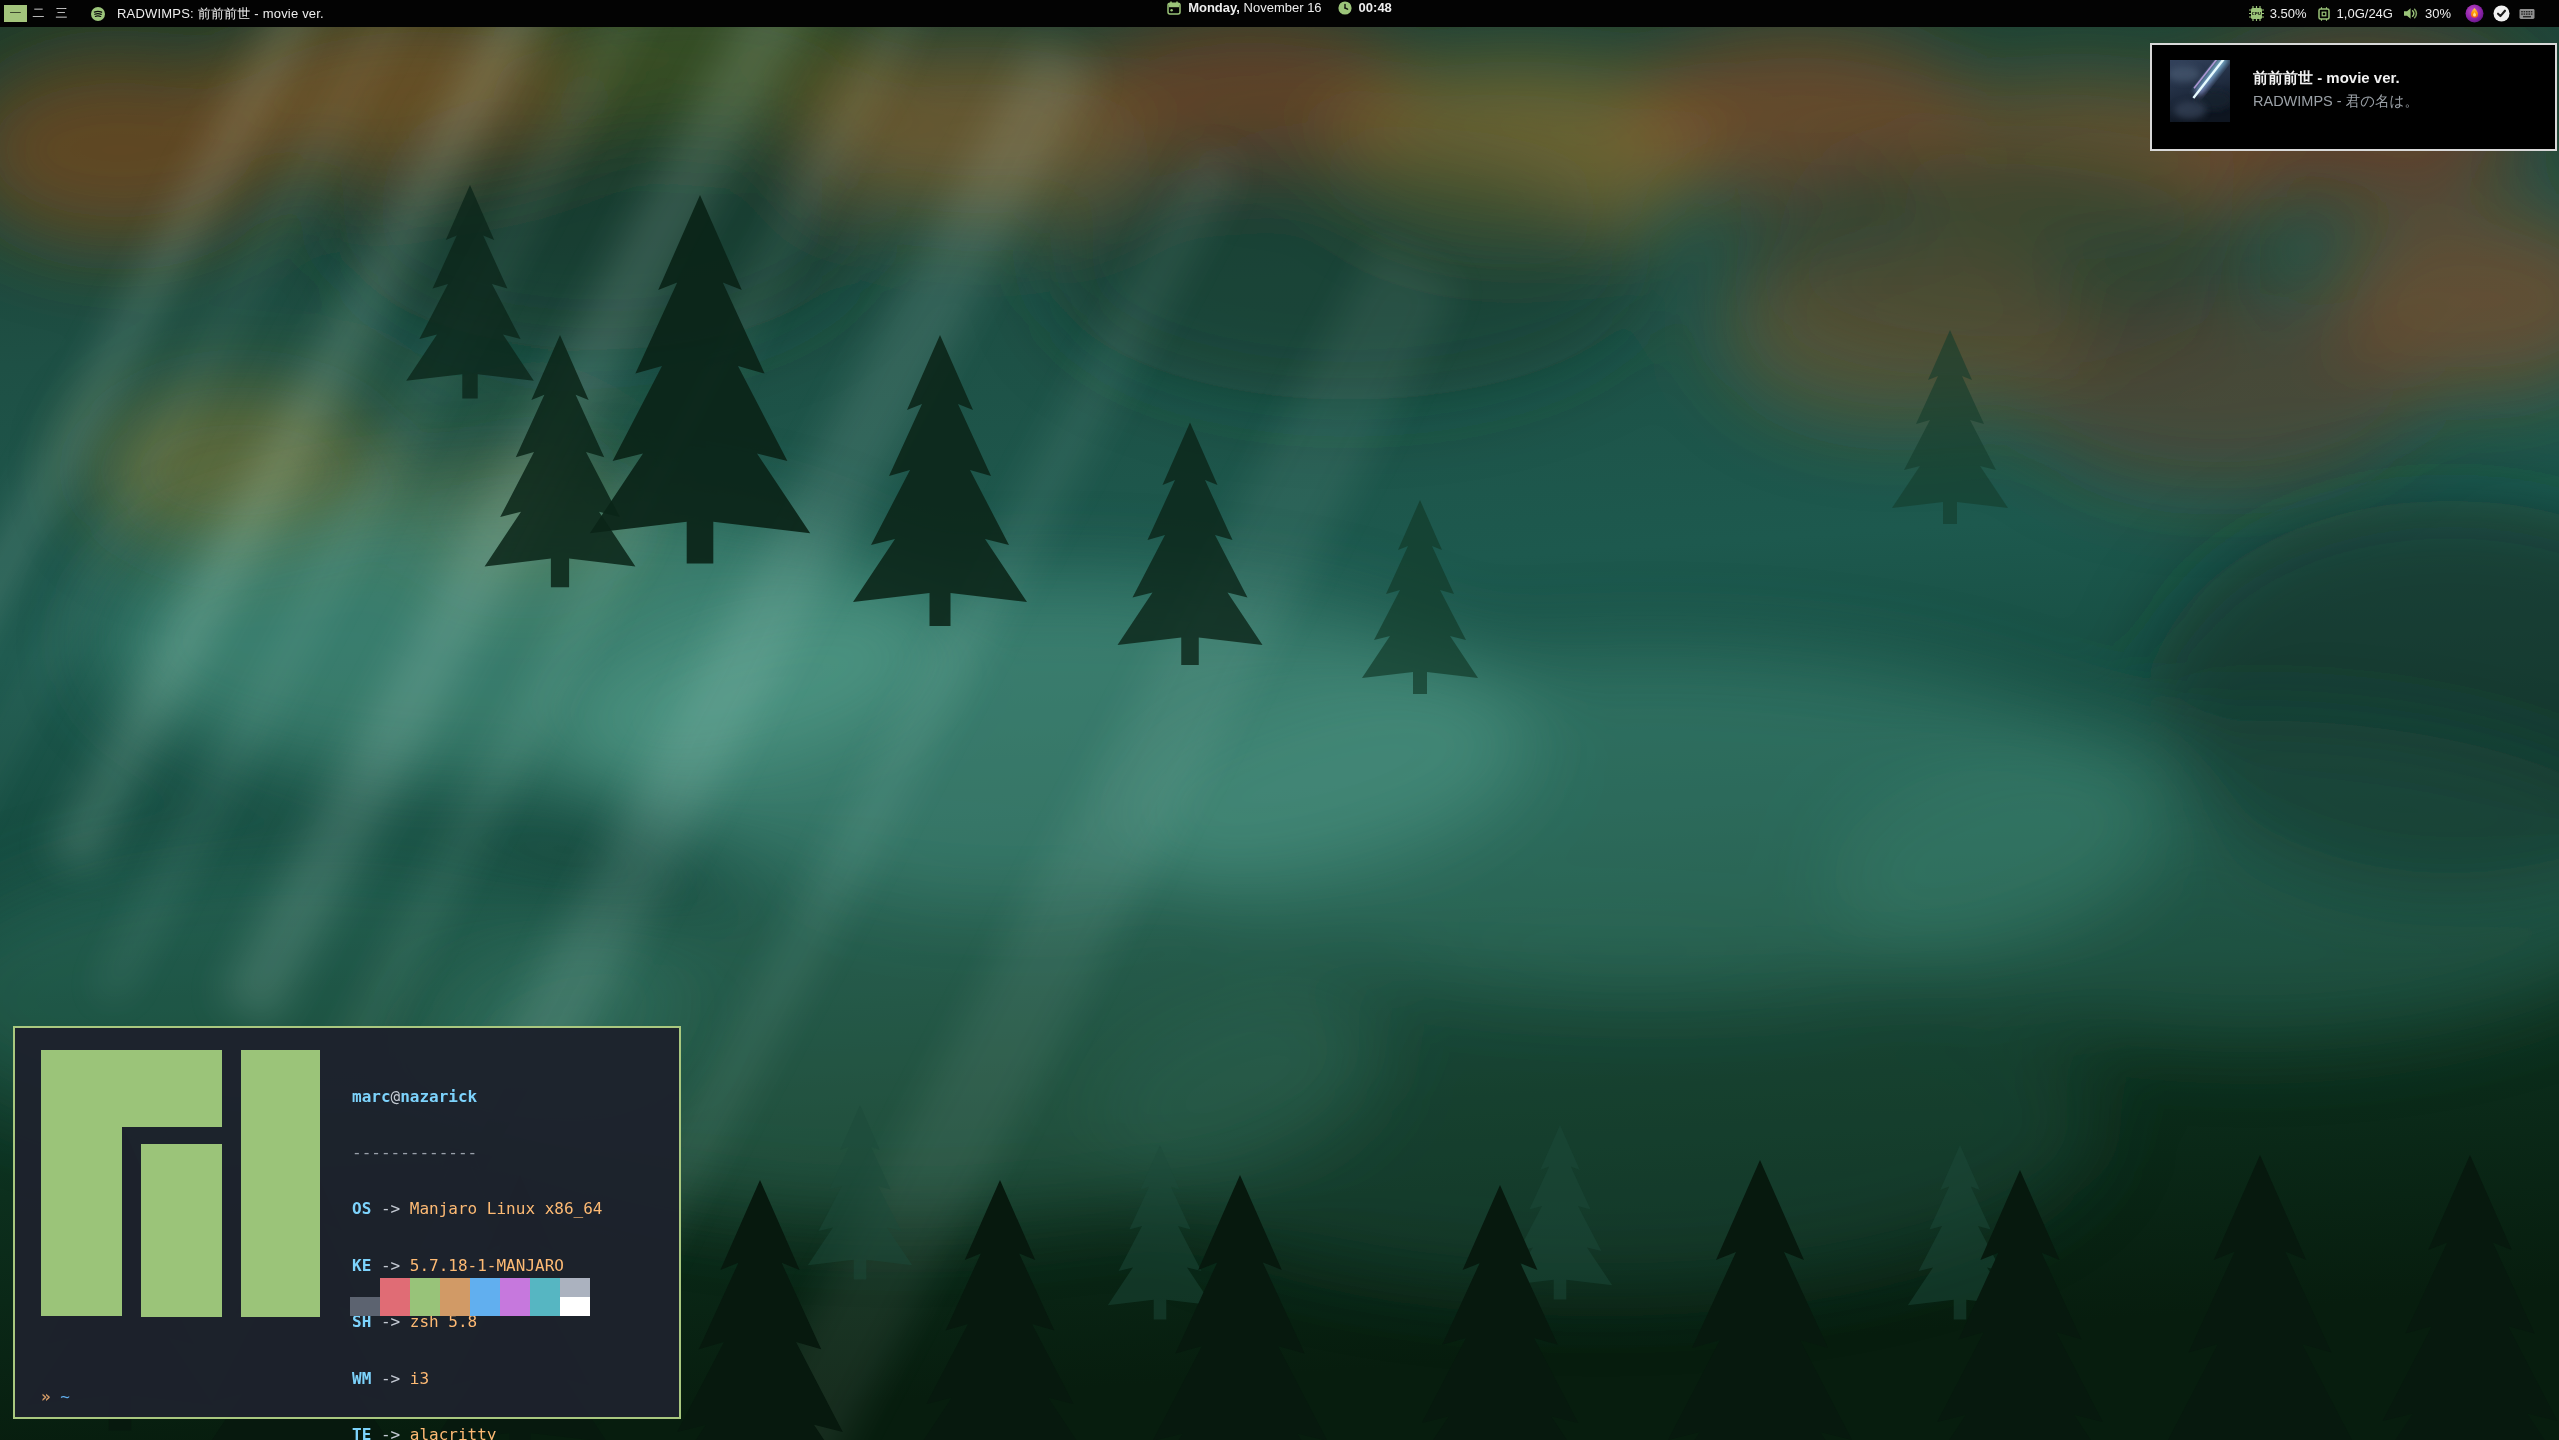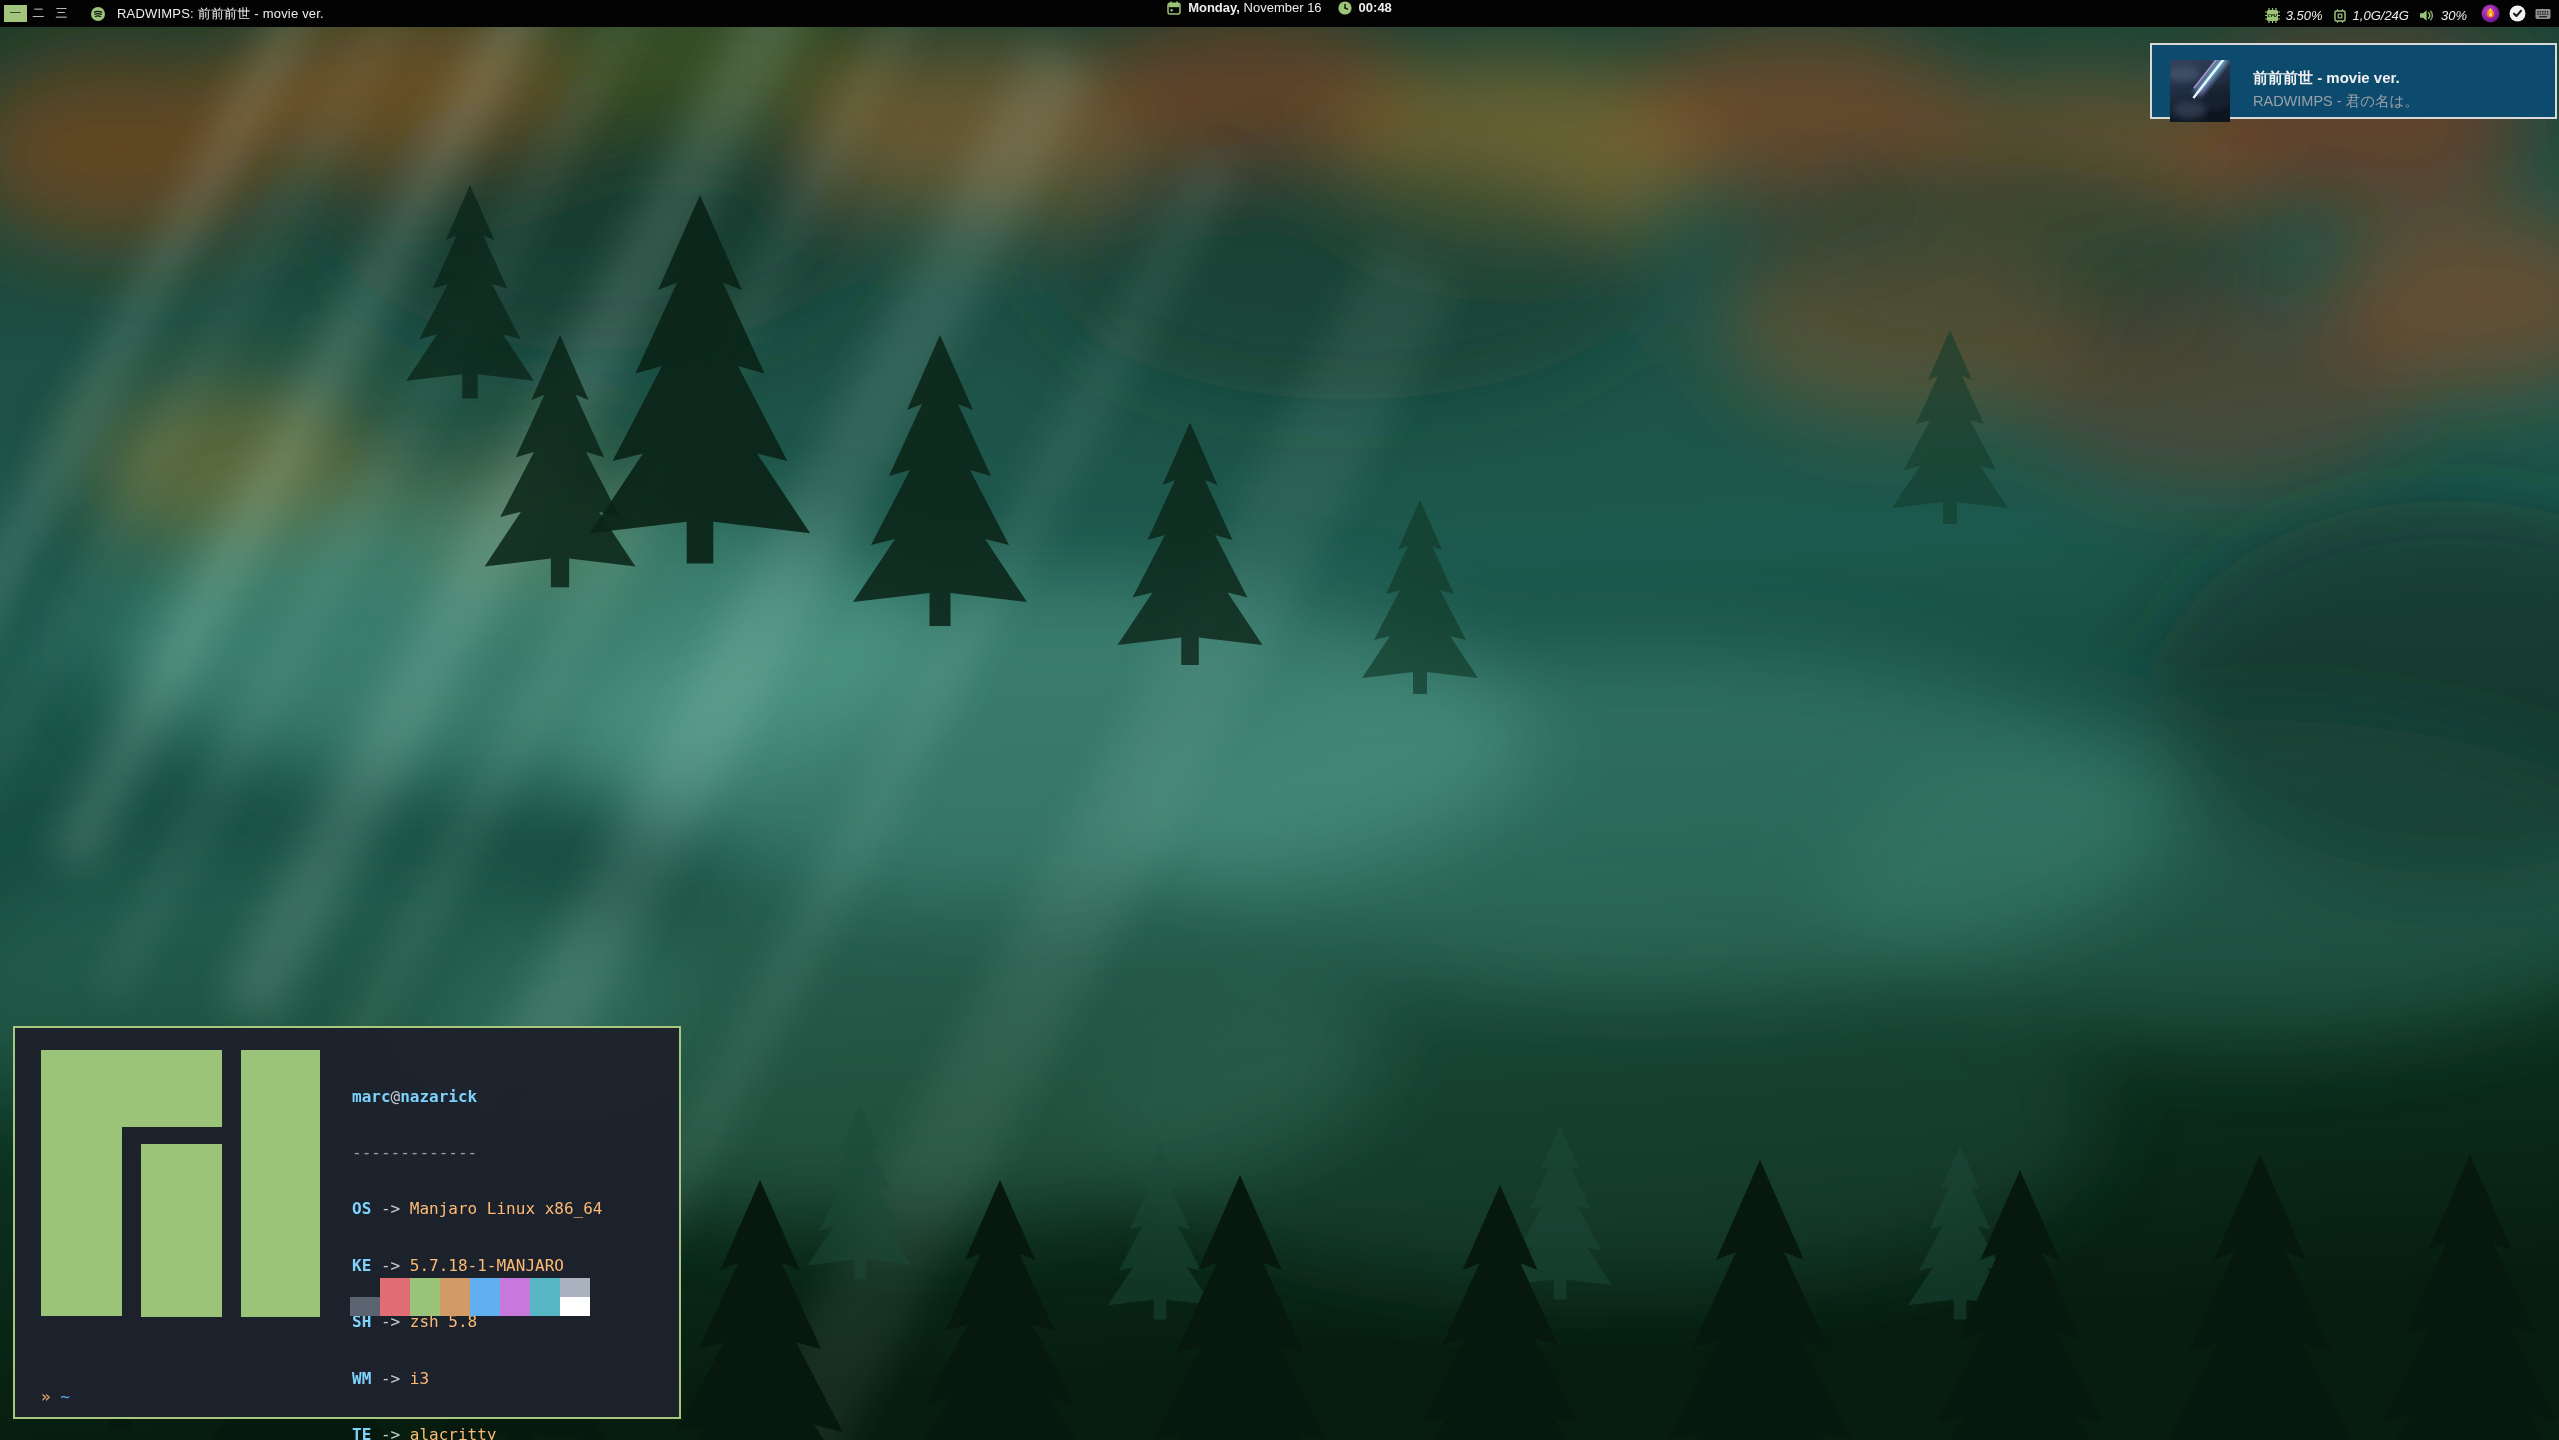--- a/index.html
+++ b/index.html
@@ -31,7 +31,7 @@
   }
   .mod { display:flex; align-items:center; gap:7px; }
   .bold { font-weight:bold; }
-  .bar-right { margin-left:auto; display:flex; align-items:flex-end; gap:10px; padding-right:8px;font-style:italic; }
+  .bar-right { margin-left:auto; display:flex; align-items:center; gap:10px; padding-right:24px; }
   .bar-right .mod { gap:6px; }
   .tray { display:flex; align-items:center; gap:9px; margin-left:4px; }
 

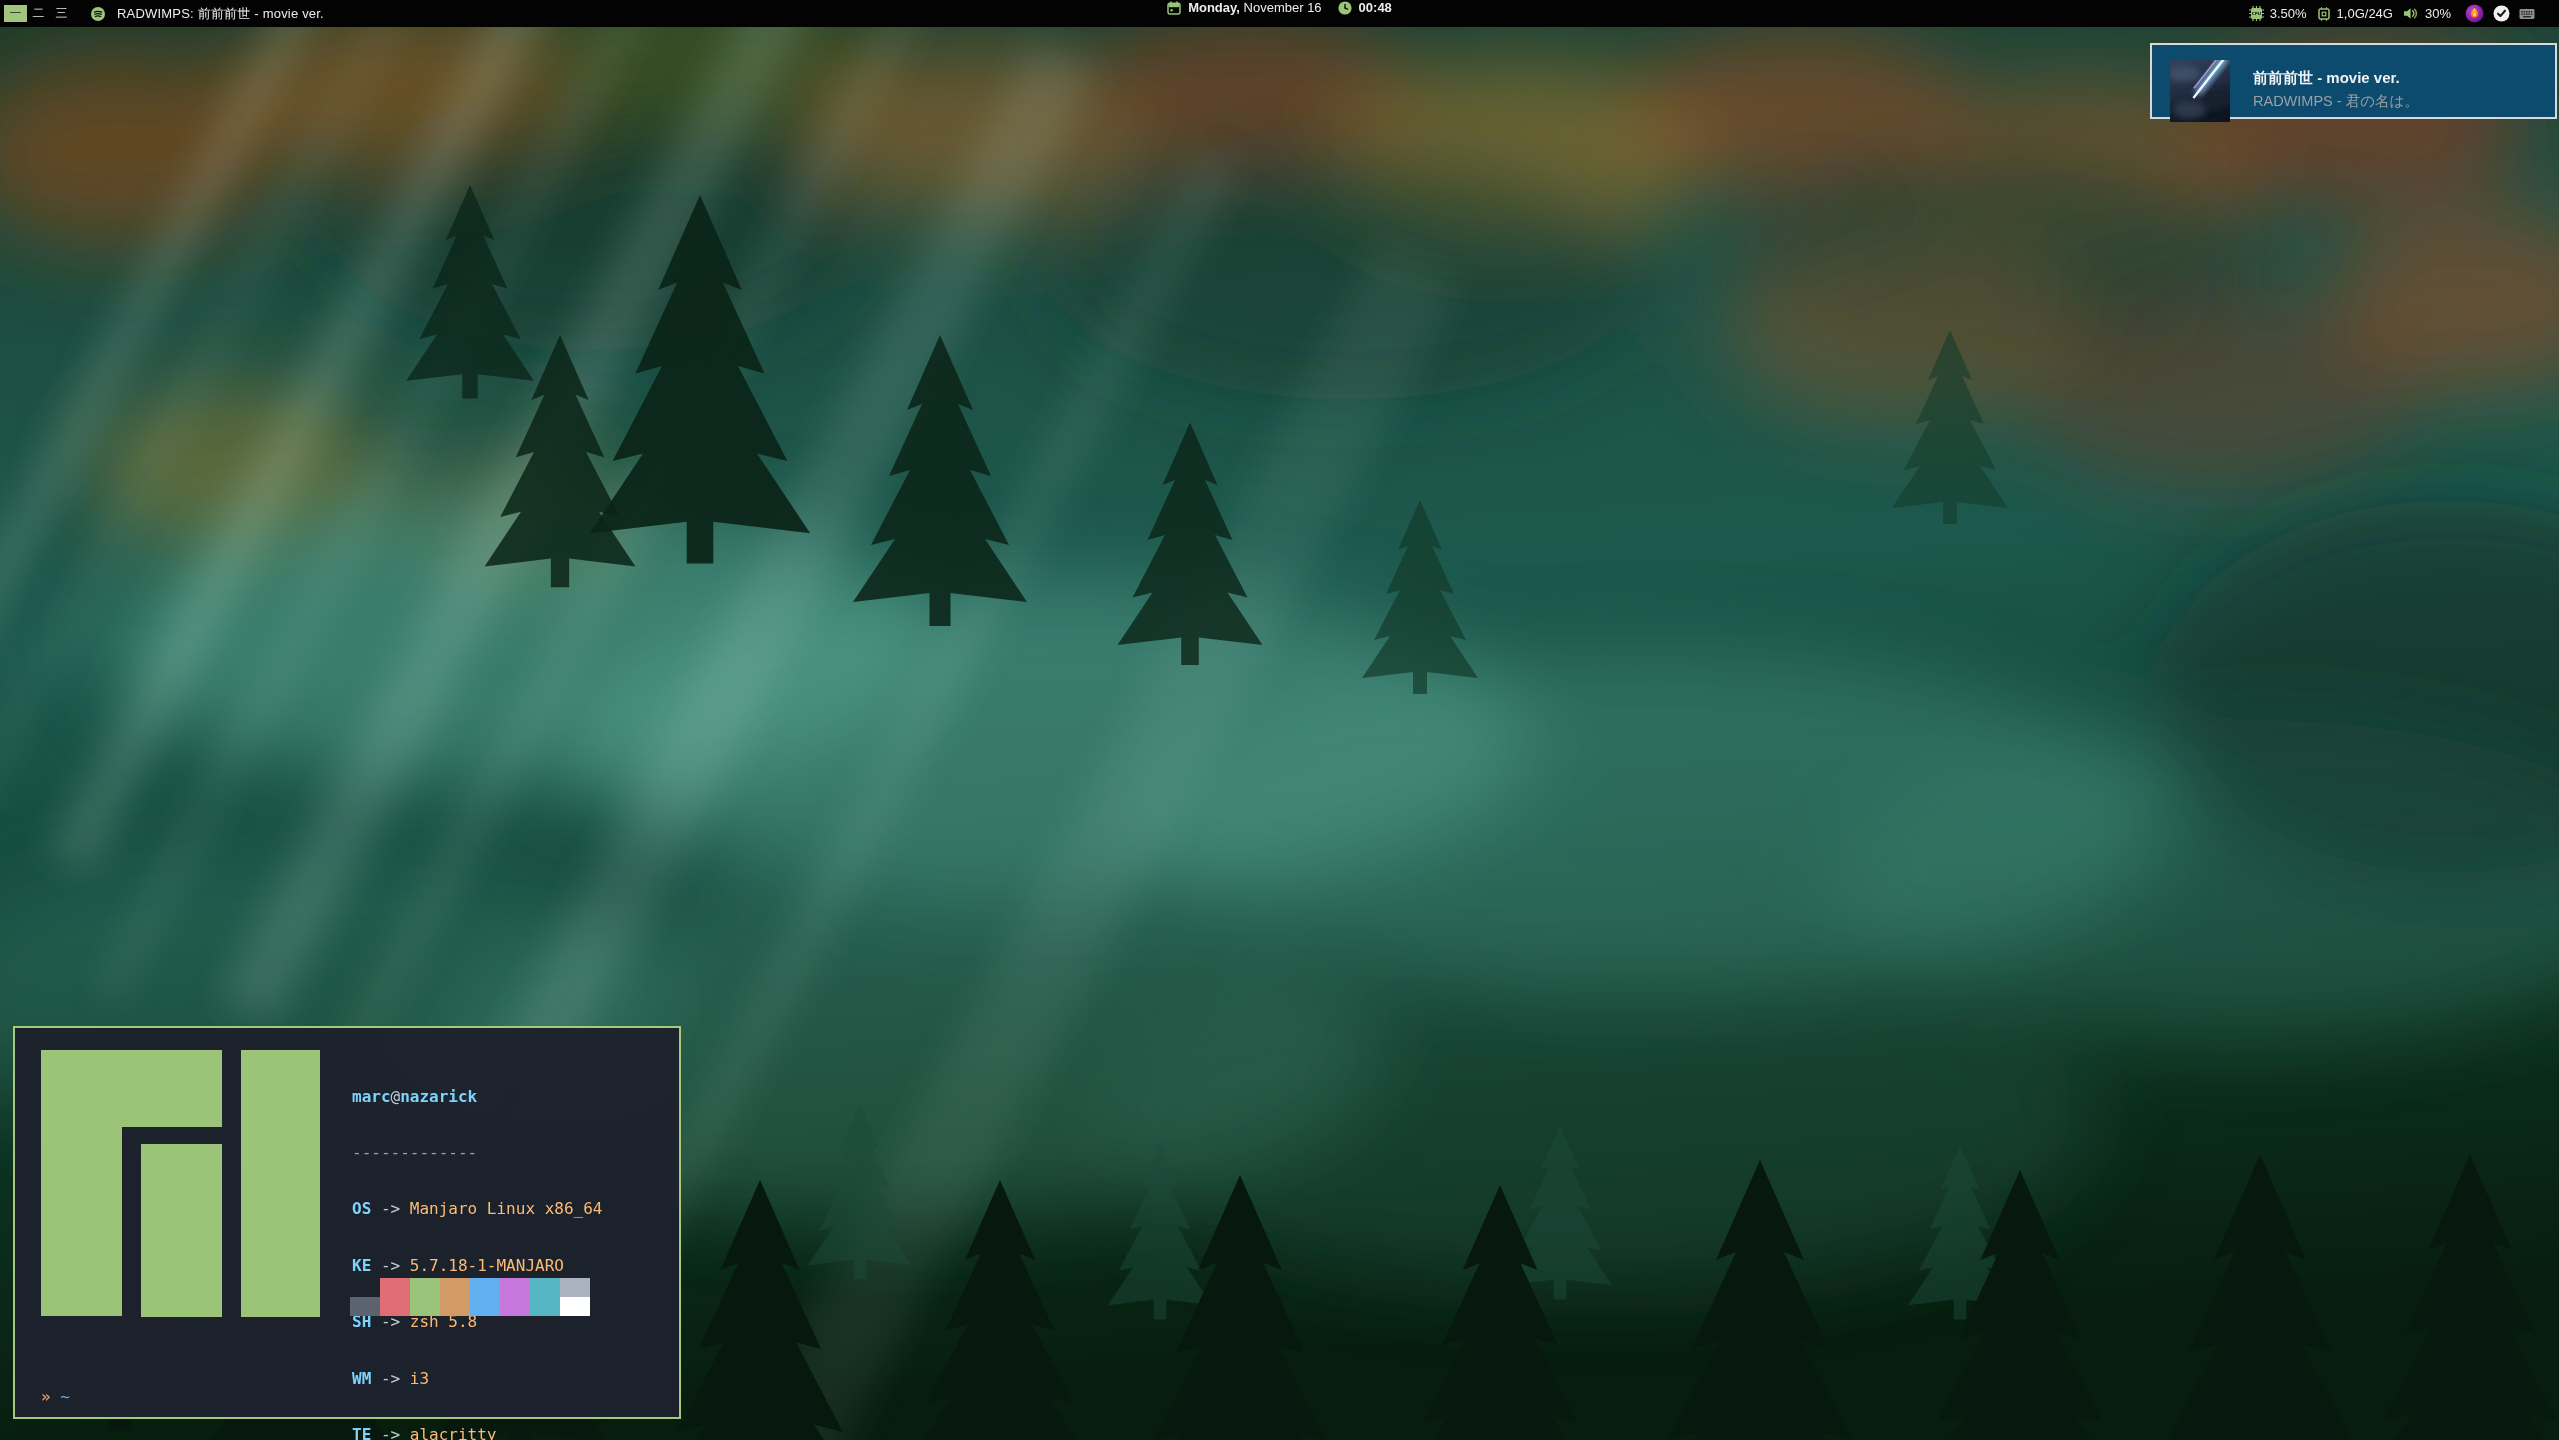--- a/index.html
+++ b/index.html
@@ -37,8 +37,8 @@
 
   
   .notification {
-    position:absolute; top:43px; right:2px; width:407px; height:76px;
-    background:#0c4a6e; border:2px solid #d9d9d9; z-index:25;
+    position:absolute; top:43px; right:2px; width:407px; height:108px;
+    background:#000000; border:2px solid #d9d9d9; z-index:25;
   }
   .album-art { position:absolute; left:18px; top:15px; width:60px; height:62px; overflow:hidden; }
   .notif-text { position:absolute; left:101px; top:22px; right:10px; }

